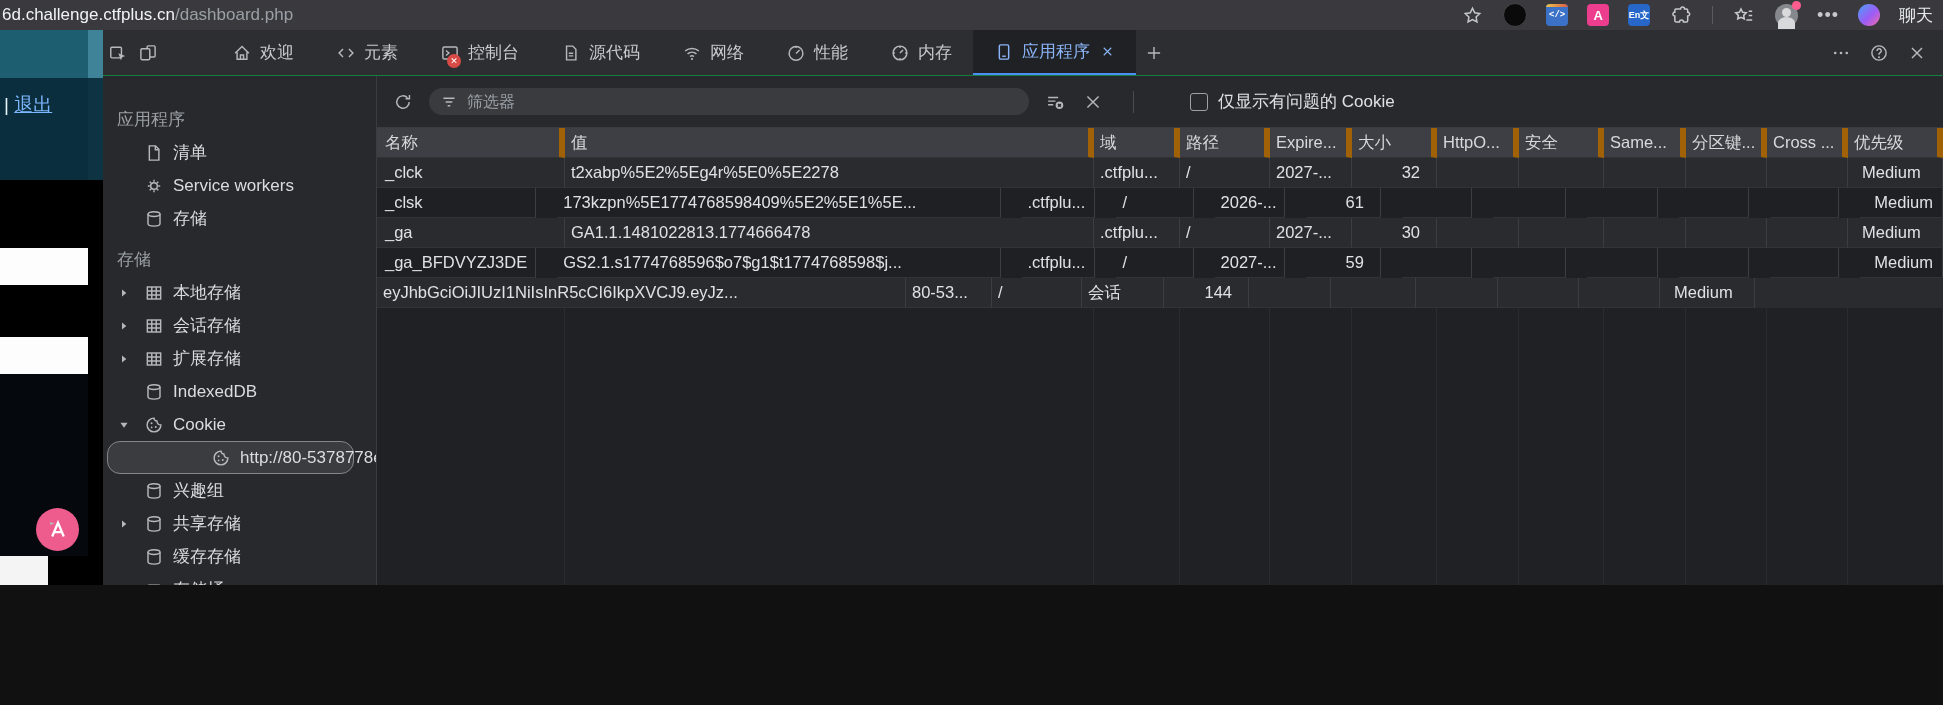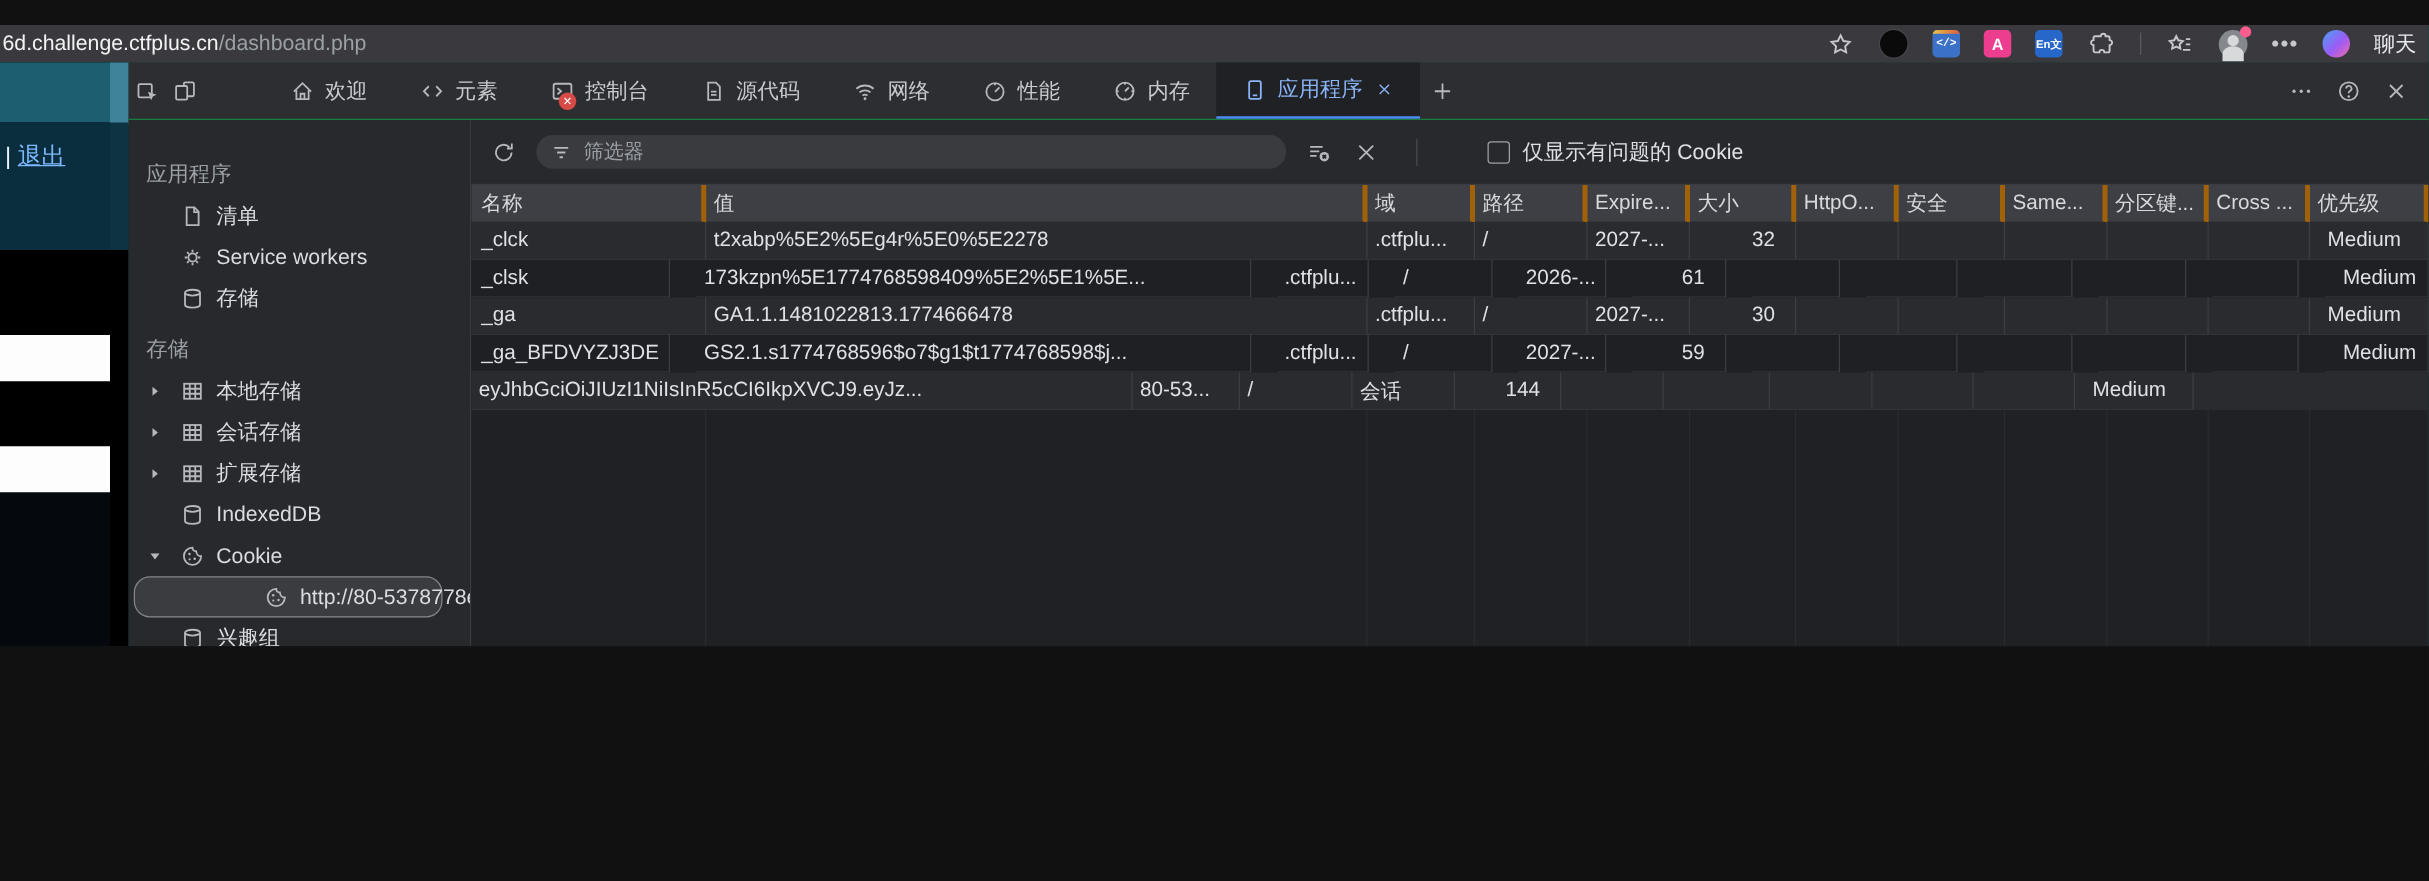--- a/index.html
+++ b/index.html
@@ -3,8 +3,8 @@
 <meta charset="utf-8">
 <style>
   html,body{margin:0;padding:0;background:#111;}
-  .screen{position:relative;width:1943px;height:497px;overflow:hidden;background:#0f766e;
-          font-family:"Liberation Sans","DejaVu Sans",sans-serif;color:#dfe1e5;font-size:17px;margin-top:20px;
+  .screen{position:relative;width:1943px;height:585px;overflow:hidden;background:#e5e5e5;
+          font-family:"Liberation Sans","DejaVu Sans",sans-serif;color:#dfe1e5;font-size:17px;
           -webkit-font-smoothing:antialiased;}
   
   .urlbar{position:absolute;left:0;top:0;width:1943px;height:30px;background:#3a3a3e;

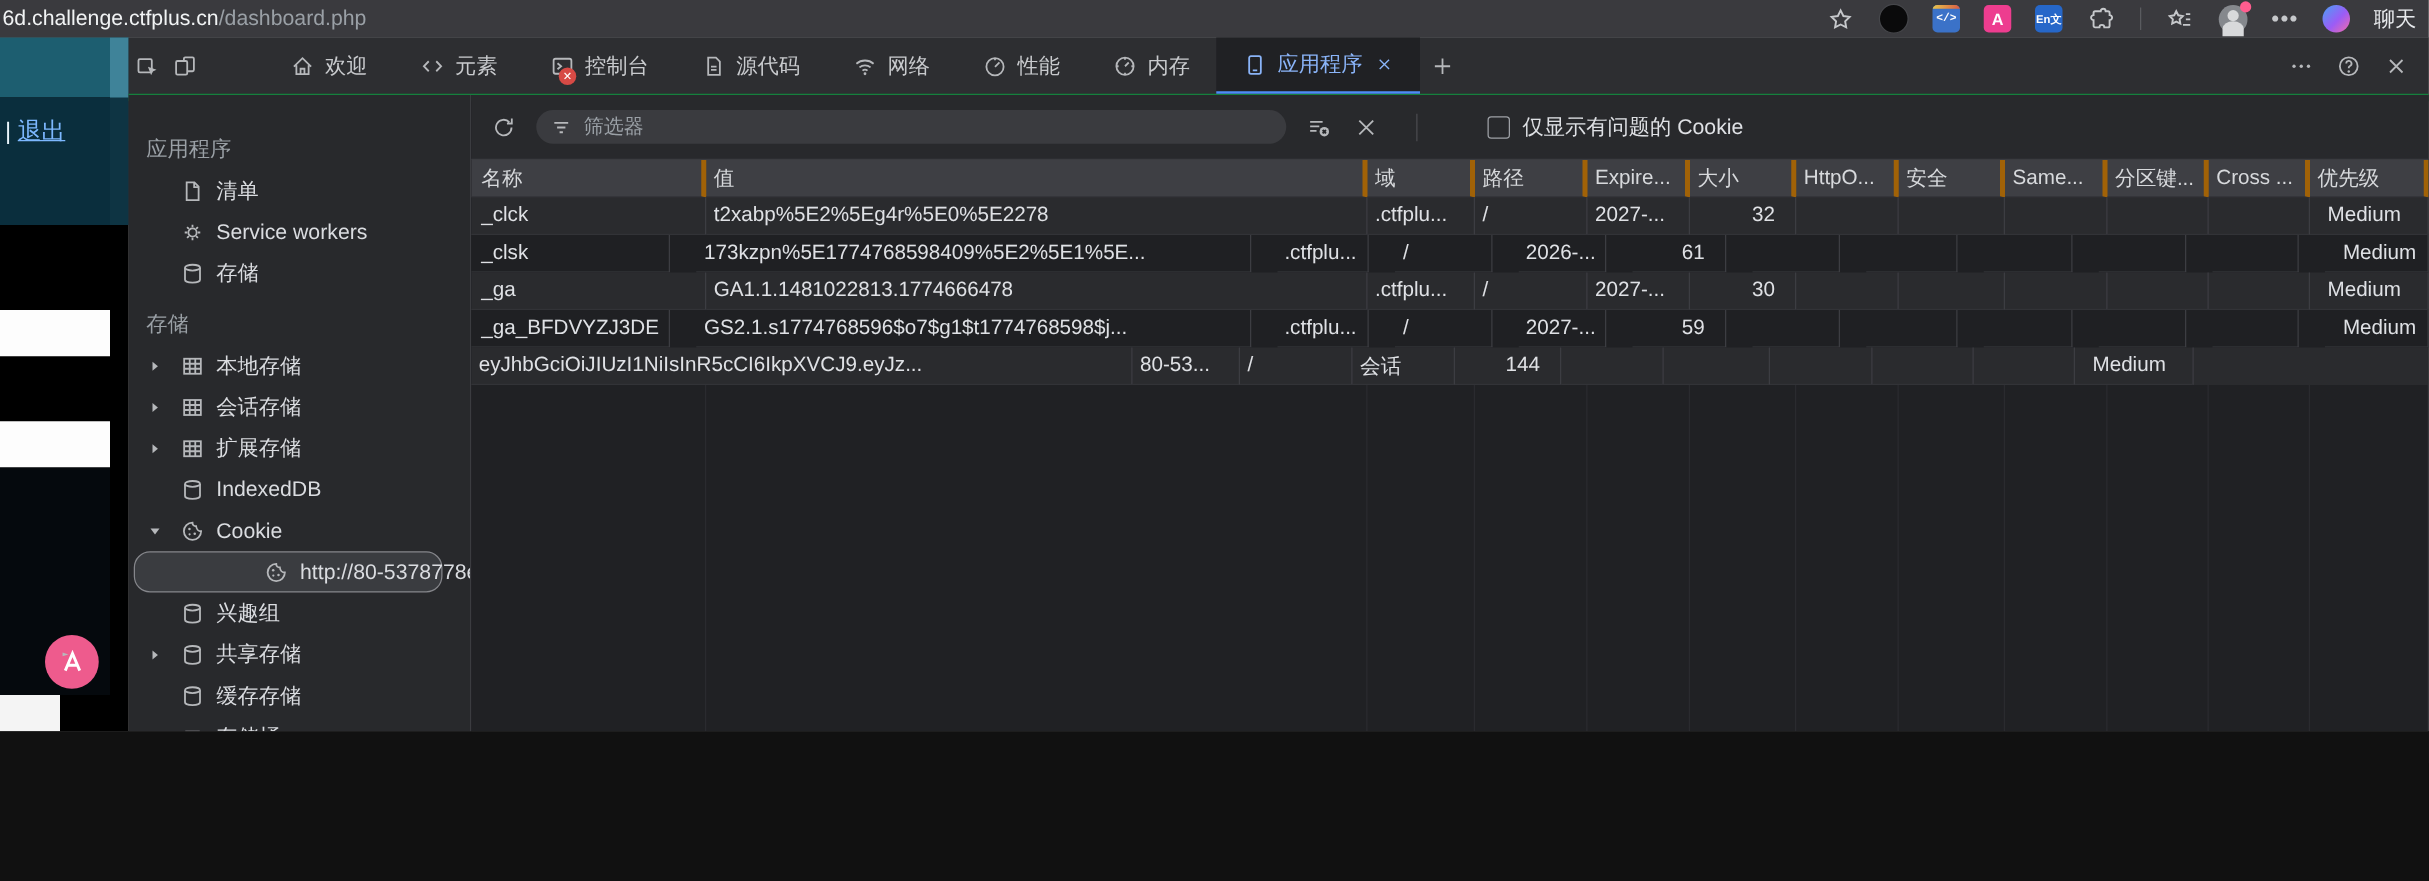--- a/index.html
+++ b/index.html
@@ -100,7 +100,7 @@
   .g-cell{box-sizing:border-box;height:100%;display:flex;align-items:center;padding:0 6px;
           border-right:1px solid #3c3d42;overflow:hidden;white-space:nowrap;font-size:16.5px;color:#dfe1e5;}
   .g-head{background:#3e3f44;}
-  .g-head .g-cell{border-right:4px solid #a16207;border-bottom:1px solid #515257;color:#d7d9dc;}
+  .g-head .g-cell{border-right:6px solid #a16207;border-bottom:1px solid #515257;color:#d7d9dc;}
   .g-row.light{background:#2a2b2e;}
   .g-row.dark{background:#1f2023;gap:21px;}
   .g-row .g-cell{border-bottom:1px solid #323337;}

